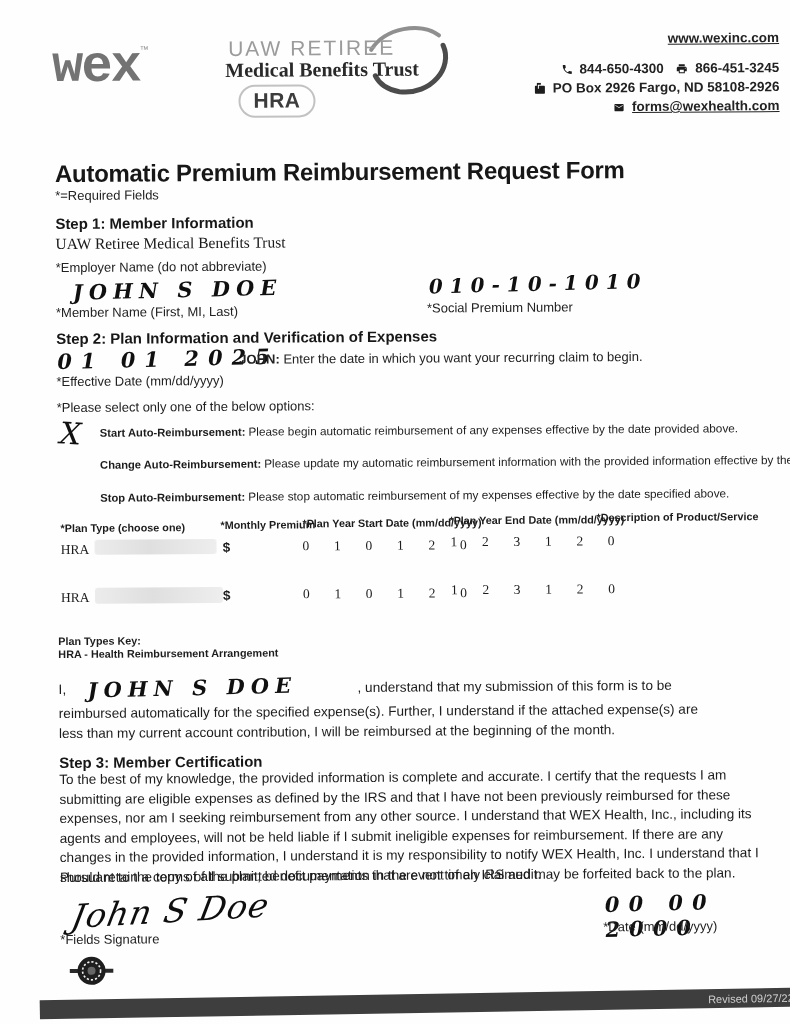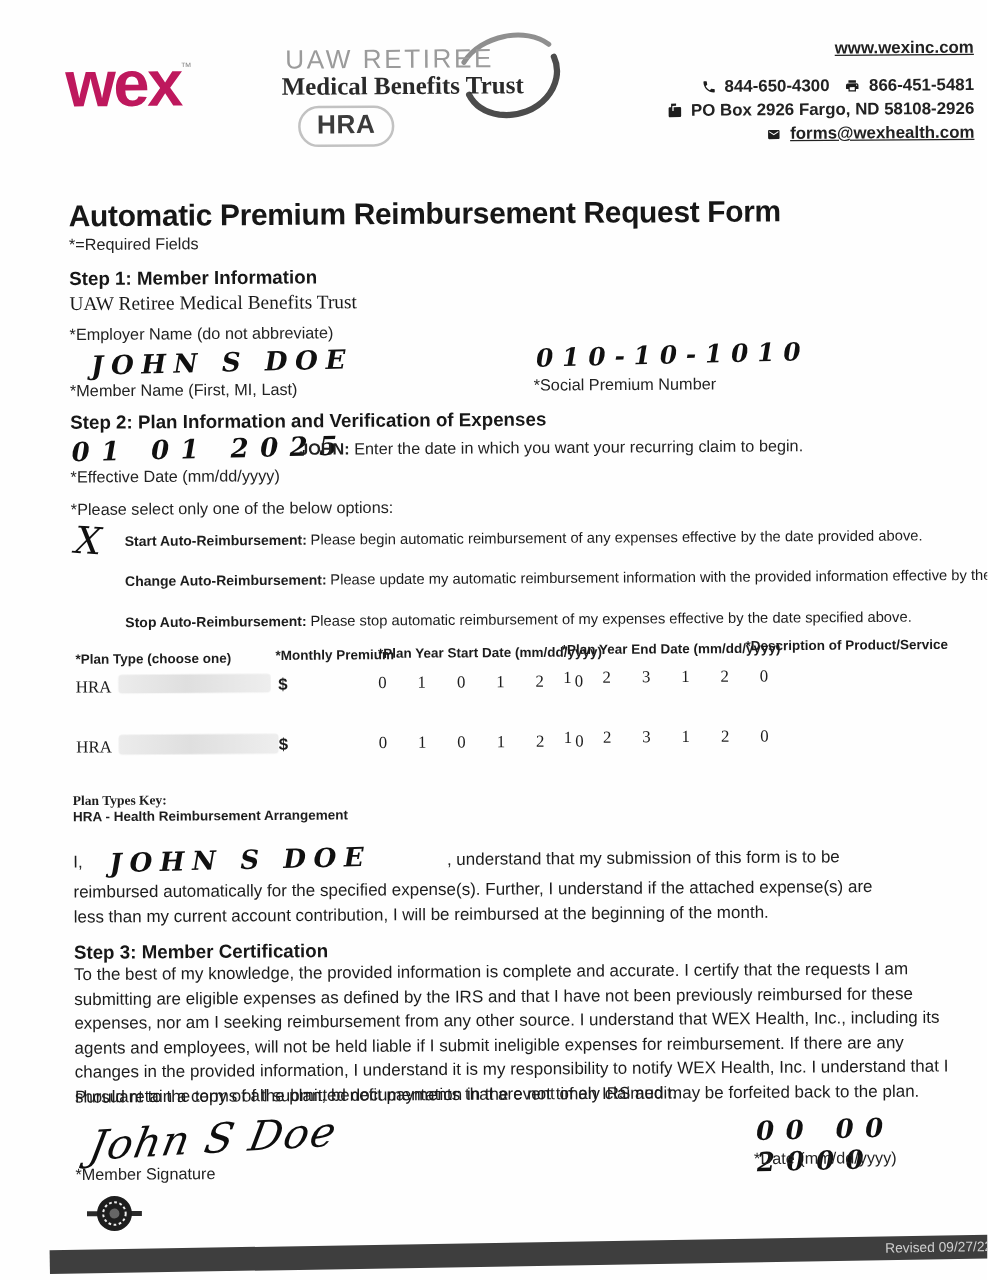--- a/index.html
+++ b/index.html
@@ -9,7 +9,7 @@
   .abs{position:absolute;}
 
   
-  .wex-logo{font-family:Liberation Sans, sans-serif;font-weight:800;font-size:52px;color:#be185d;
+  .wex-logo{font-family:Liberation Mono, monospace;font-weight:800;font-size:52px;color:#737373;
             letter-spacing:-2px;line-height:1;}
   .wex-tm{font-size:9px;vertical-align:28px;letter-spacing:0;color:#8d8d8d;}
   .trust-line1{font-size:21px;letter-spacing:2px;color:#9b9b9b;font-weight:500;}

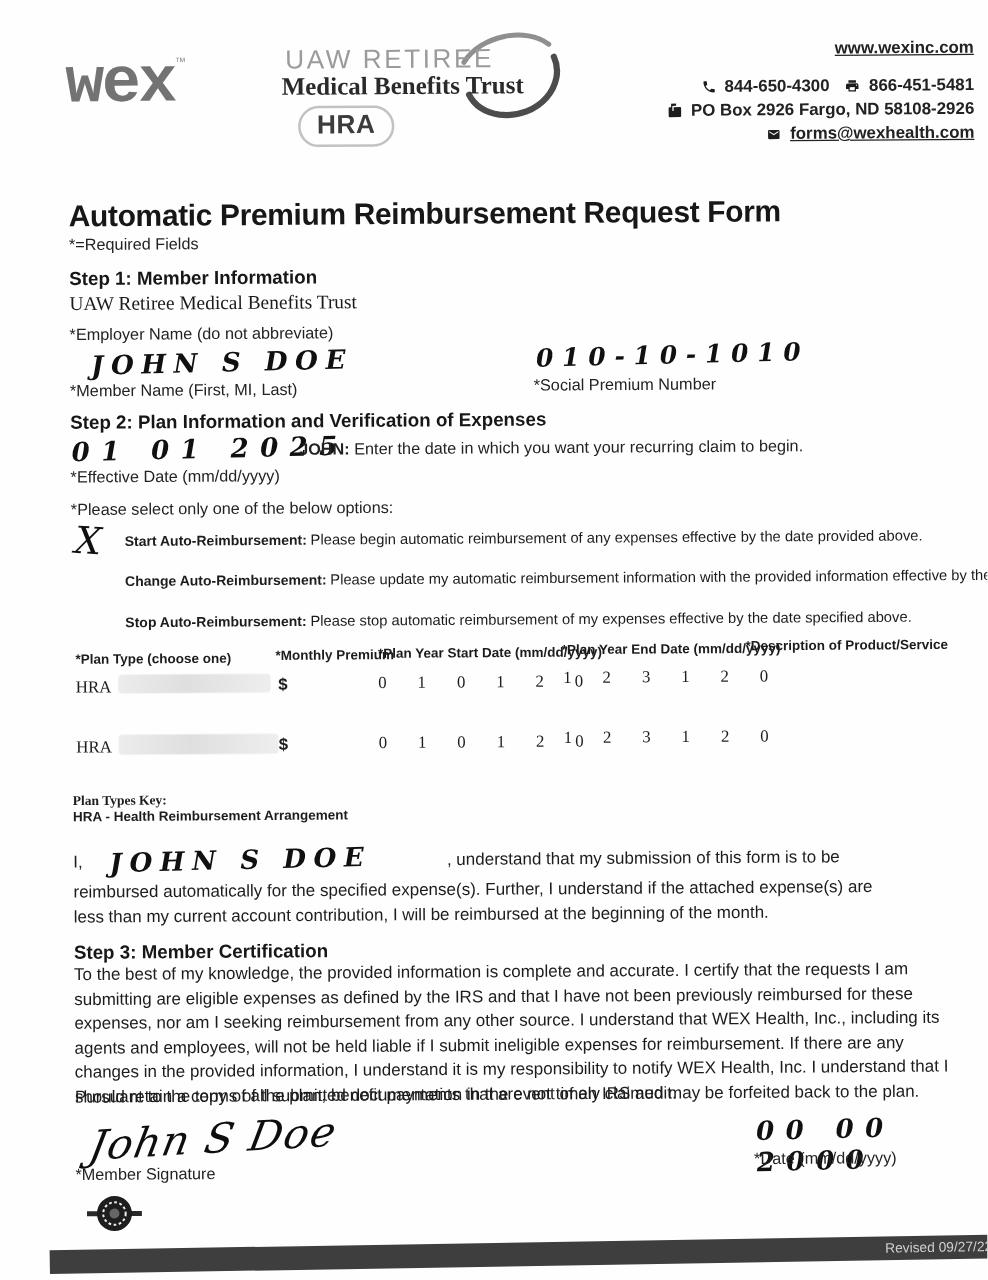--- a/index.html
+++ b/index.html
@@ -87,7 +87,7 @@
       <span class="cicon"><svg width="13" height="12" viewBox="0 0 24 24">
               <path fill="#1d1d1d" d="M19 8H5c-1.66 0-3 1.34-3 3v6h4v4h12v-4h4v-6c0-1.66-1.34-3-3-3zm-3 11H8v-5h8v5zm3-7c-.55 0-1-.45-1-1s.45-1 1-1 1 .45 1 1-.45 1-1 1zm-1-9H6v4h12V3z"></path>
             </svg></span>
-      <span>866-451-5481</span>
+      <span>866-451-3245</span>
     </div>
     <div>
       <span class="cicon" style="margin-left:0;"><svg width="13" height="12" viewBox="0 0 24 24">

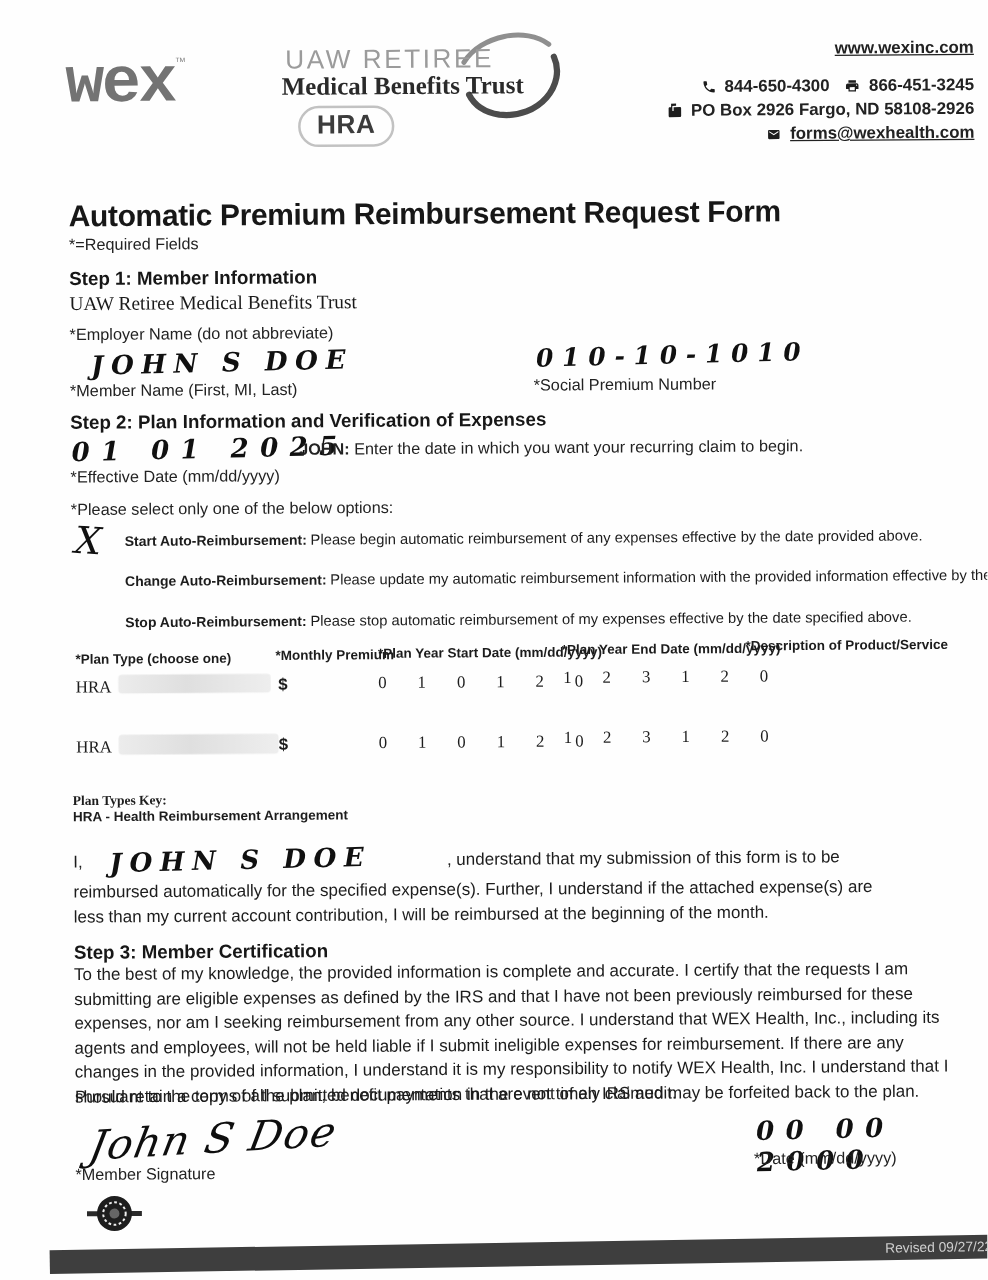--- a/index.html
+++ b/index.html
@@ -160,7 +160,7 @@
     <div class="abs digits" style="left:450px;top:583px;">1 2 3 1 2 0</div>
   </div>
 
-  <div class="abs keyh" style="left:57px;top:633px;font-family:Liberation Serif, serif;">Plan Types Key:</div>
+  <div class="abs keyh" style="left:57px;top:633px;">Plan Types Key:</div>
   <div class="abs keyh" style="left:57px;top:646px;">HRA - Health Reimbursement Arrangement</div>
 
   <div class="abs para" style="left:57px;top:672px;width:660px;">

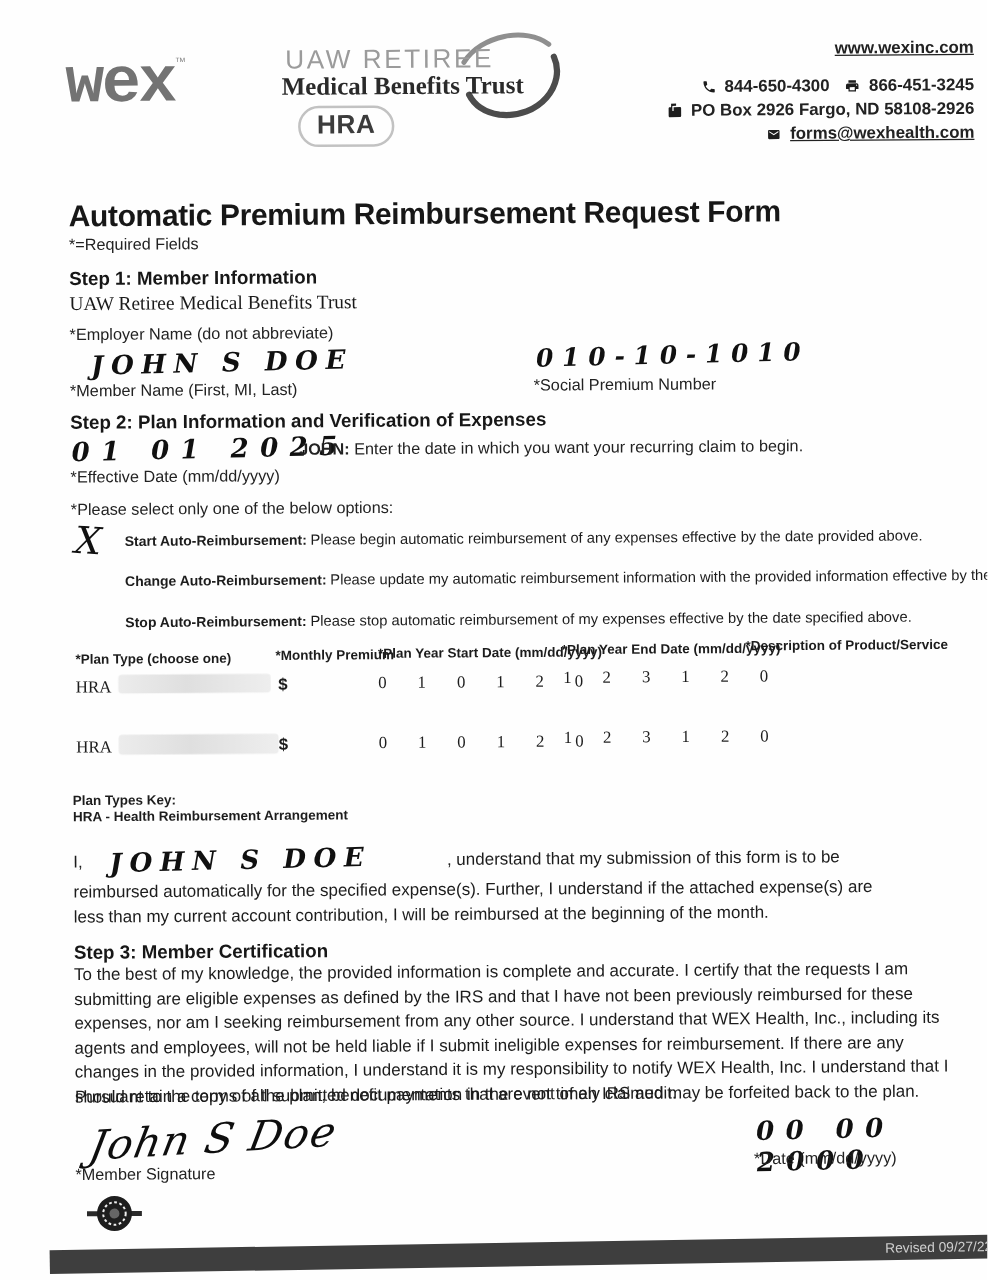--- a/index.html
+++ b/index.html
@@ -173,7 +173,7 @@
   <div class="abs para" style="left:57px;top:866px;width:730px;">Pursuant to the terms of the plan, benefit payments that are not timely claimed may be forfeited back to the plan.</div>
 
   <div class="abs script" style="left:70px;top:890px;">John S Doe</div>
-  <div class="abs small" style="left:57px;top:930px;">*Member Signature</div>
+  <div class="abs small" style="left:57px;top:930px;">*Fields Signature</div>
   <div class="abs hw hw-date" style="left:602px;top:892px;">00 00 2000</div>
   <div class="abs small" style="left:600px;top:921px;">*Date (mm/dd/yyyy)</div>
 

